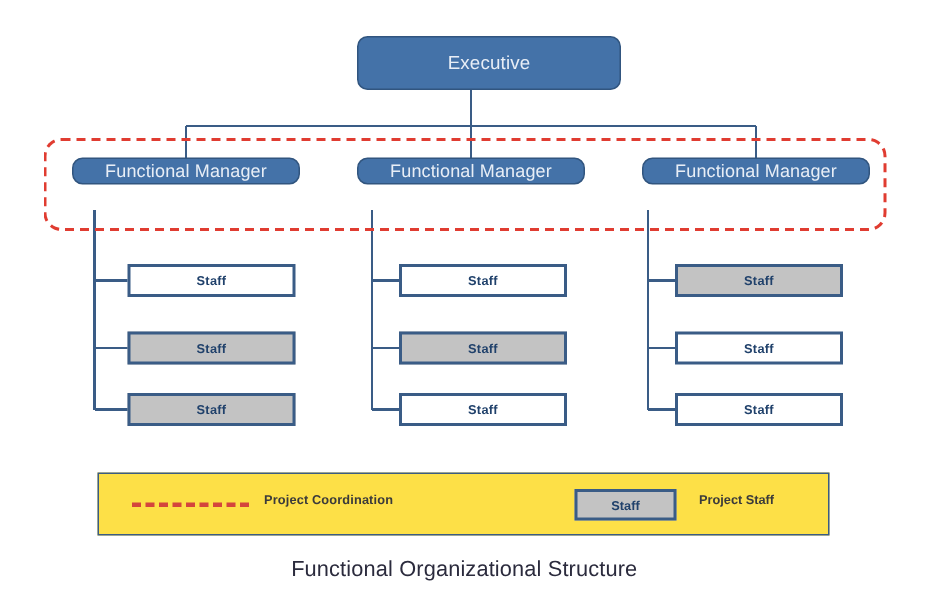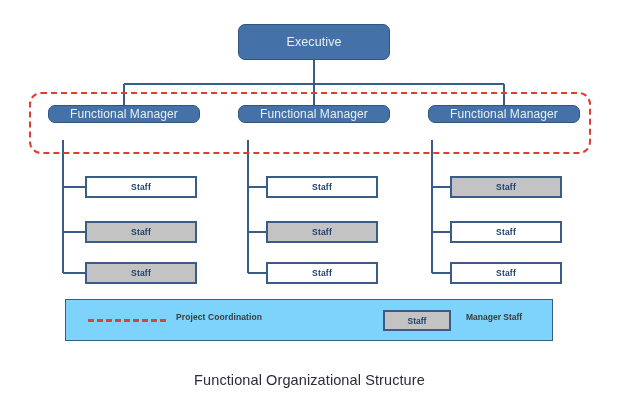--- a/index.html
+++ b/index.html
@@ -47,7 +47,7 @@
   .node-exec {
     left: 238px;
     top: 24px;
-    width: 152px;
+    width: 176px;
     height: 36px;
     font-size: 12.5px;
   }

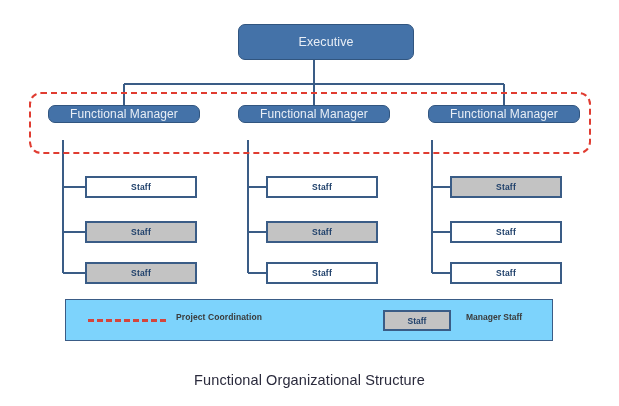--- a/index.html
+++ b/index.html
@@ -106,12 +106,12 @@
   #legend {
     position: absolute;
     left: 65px;
-    top: 299px;
+    top: 315px;
     width: 488px;
     height: 42px;
     box-sizing: border-box;
     border: 1.5px solid #3A5C86;
-    background: #7dd3fc;
+    background: #fde047;
     z-index: 3;
   }
   #legend-dash-sample {

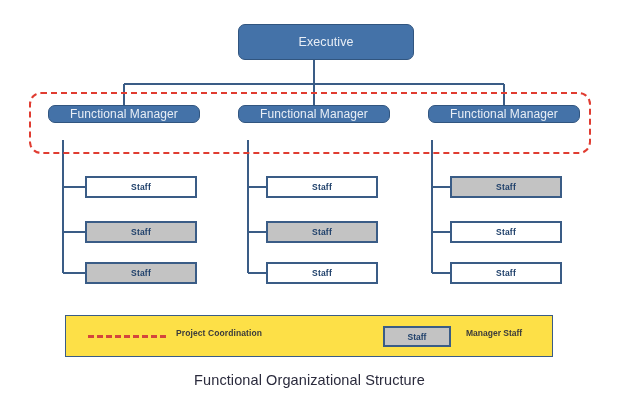--- a/index.html
+++ b/index.html
@@ -253,7 +253,7 @@
     <div id="legend-staff-swatch">
       <span>Staff</span>
     </div>
-    <div id="legend-staff-label">Manager Staff</div>
+    <div id="legend-staff-label">Project Staff</div>
   </div>
 
   <div id="caption">Functional Organizational Structure</div>

